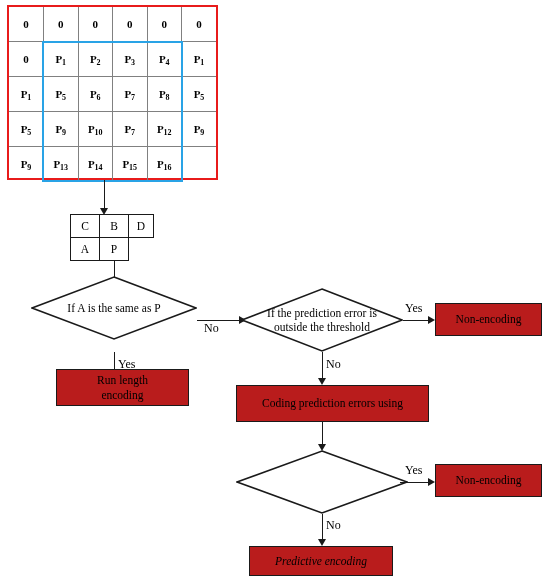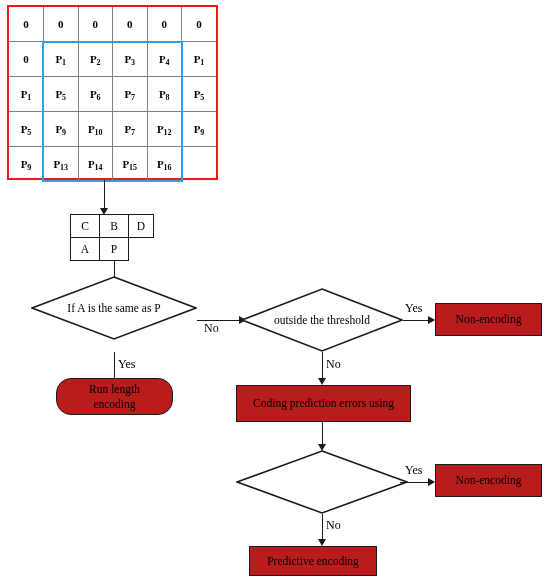--- a/index.html
+++ b/index.html
@@ -239,6 +239,7 @@
   </svg>
   <div class="dlabel">
     <div>
+      <div>If the prediction error is</div>
       <div>outside the threshold</div>
     </div>
   </div>

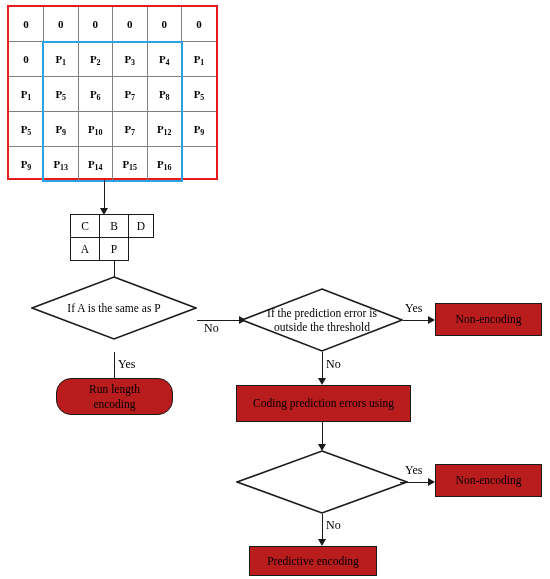--- a/index.html
+++ b/index.html
@@ -226,7 +226,7 @@
 <div class="arrow-down" style="left:110px; top:378px;"></div>
 <div class="edge-label" style="left:118px; top:357px;"><span>Yes</span></div>
 
-<div class="box" style="left:56px; top:378px; width:117px; height:37px;border-radius:15px;">
+<div class="box" style="left:56px; top:369px; width:133px; height:37px;">
   <div>
     <div>Run length</div>
     <div>encoding</div>

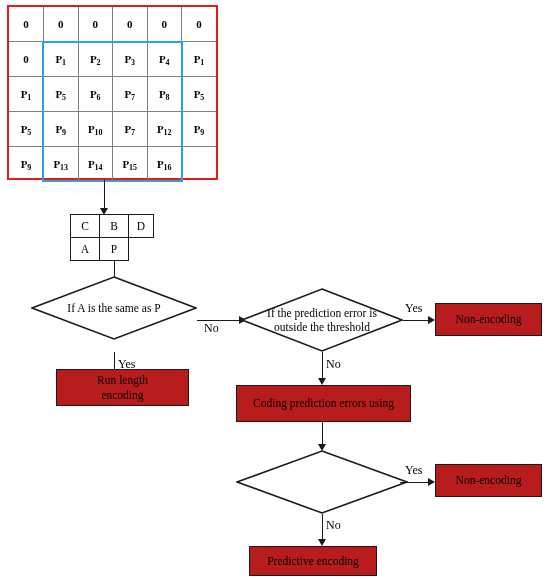--- a/index.html
+++ b/index.html
@@ -257,7 +257,7 @@
 <div class="arrow-down" style="left:318px; top:378px;"></div>
 <div class="edge-label" style="left:326px; top:357px;"><span>No</span></div>
 
-<div class="box" style="left:236px; top:385px; width:175px; height:37px;">
+<div class="box" style="left:236px; top:385px; width:193px; height:37px;">
   <div>
     <div>Coding prediction errors using</div>
   </div>

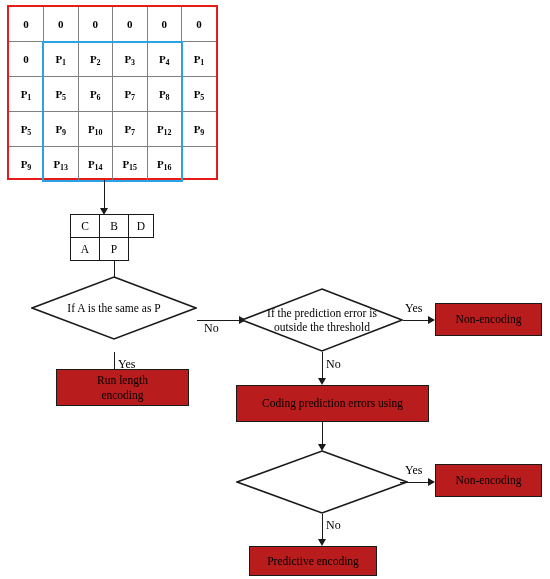--- a/index.html
+++ b/index.html
@@ -288,7 +288,7 @@
 <div class="arrow-down" style="left:318px; top:539px;"></div>
 <div class="edge-label" style="left:326px; top:518px;"><span>No</span></div>
 
-<div class="box" style="left:249px; top:546px; width:128px; height:30px;">
+<div class="box" style="left:249px; top:546px; width:144px; height:30px;font-style:italic;">
   <span>Predictive encoding</span>
 </div>
 

